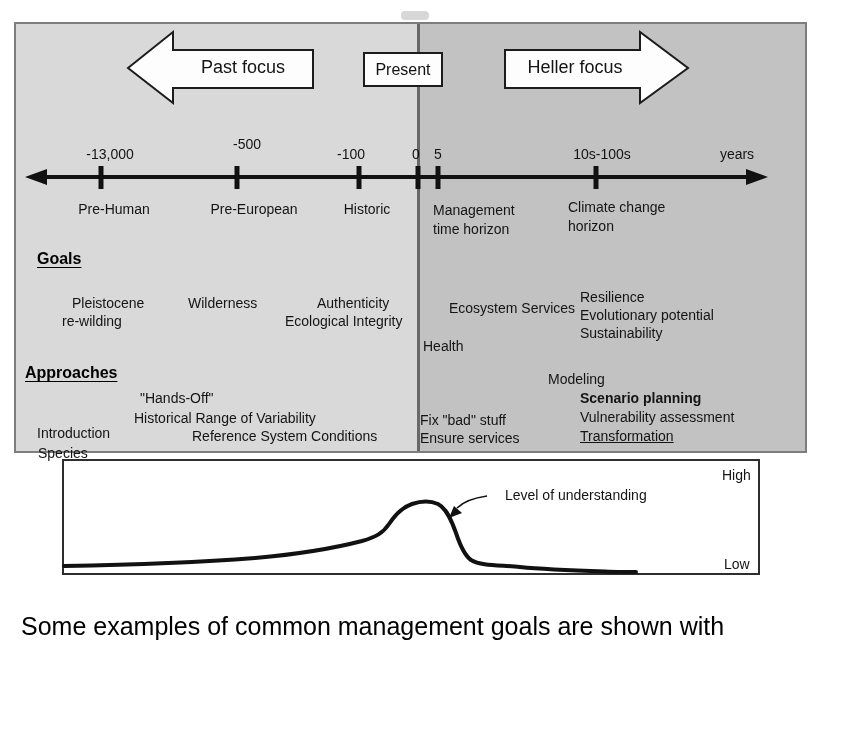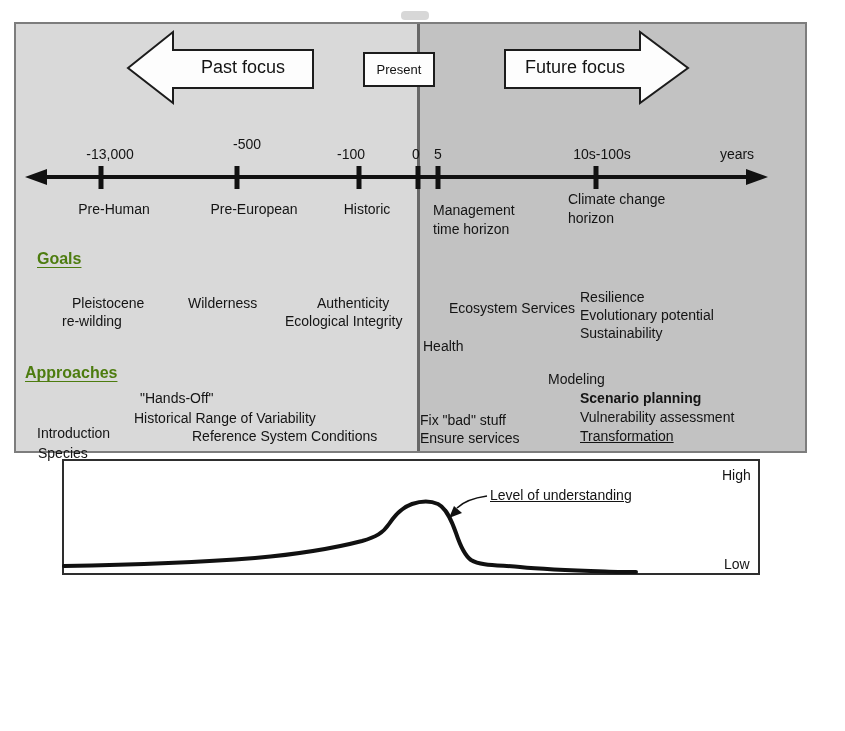--- a/index.html
+++ b/index.html
@@ -16,9 +16,9 @@
   
   #shapes{left:0;top:0;z-index:2;pointer-events:none;}
   
-  #present-box{left:363px;top:52px;width:72px;height:35px;background:#fdfdfd;
+  #present-box{left:363px;top:52px;width:80px;height:35px;background:#fdfdfd;
                border:2px solid #1c1c1c;box-sizing:border-box;display:flex;
-               align-items:center;justify-content:center;z-index:3;font-size:13px;}
+               align-items:center;justify-content:center;z-index:3;font-size:16px;}
   #chart-box{left:62px;top:459px;width:698px;height:116px;background:#ffffff;
              border:2px solid #2e2e2e;box-sizing:border-box;z-index:1;}
   

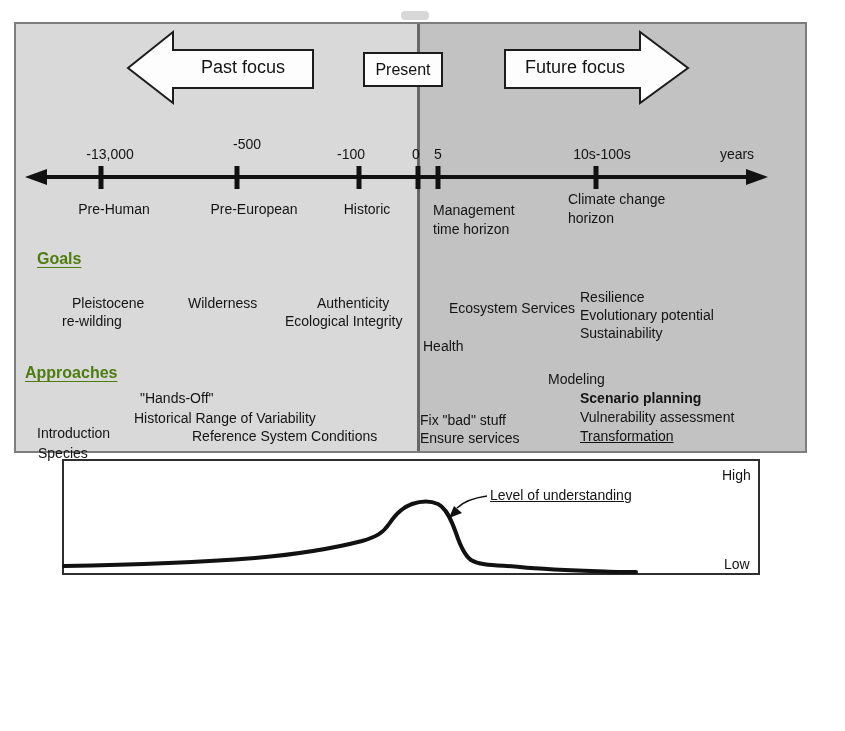--- a/index.html
+++ b/index.html
@@ -78,7 +78,7 @@
 <div class="abs" id="present-box">
   <span>Present</span>
 </div>
-<span class="t tc big" style="left:575px;top:59px;">Future focus</span>
+<span class="t tc big" style="left:575px;top:59px;">Heller focus</span>
 
 <span class="t tc" style="left:110px;top:146px;">-13,000</span>
 <span class="t tc" style="left:247px;top:136px;">-500</span>

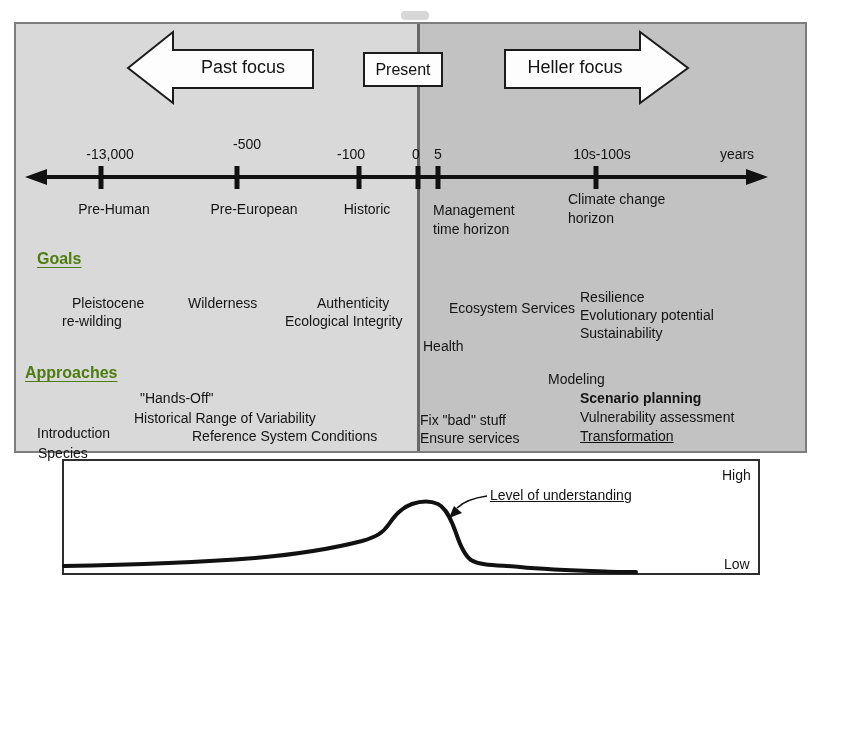--- a/index.html
+++ b/index.html
@@ -92,7 +92,7 @@
 <span class="t tc" style="left:254px;top:201px;">Pre-European</span>
 <span class="t tc" style="left:367px;top:201px;">Historic</span>
 <span class="t wrap" style="left:433px;top:201px;width:112px;">Management time horizon</span>
-<span class="t wrap" style="left:568px;top:190px;width:122px;">Climate change horizon</span>
+<span class="t wrap" style="left:568px;top:198px;width:122px;">Climate change horizon</span>
 
 <span class="hd" style="left:37px;top:250px;">Goals</span>
 <span class="t" style="left:72px;top:295px;">Pleistocene</span>

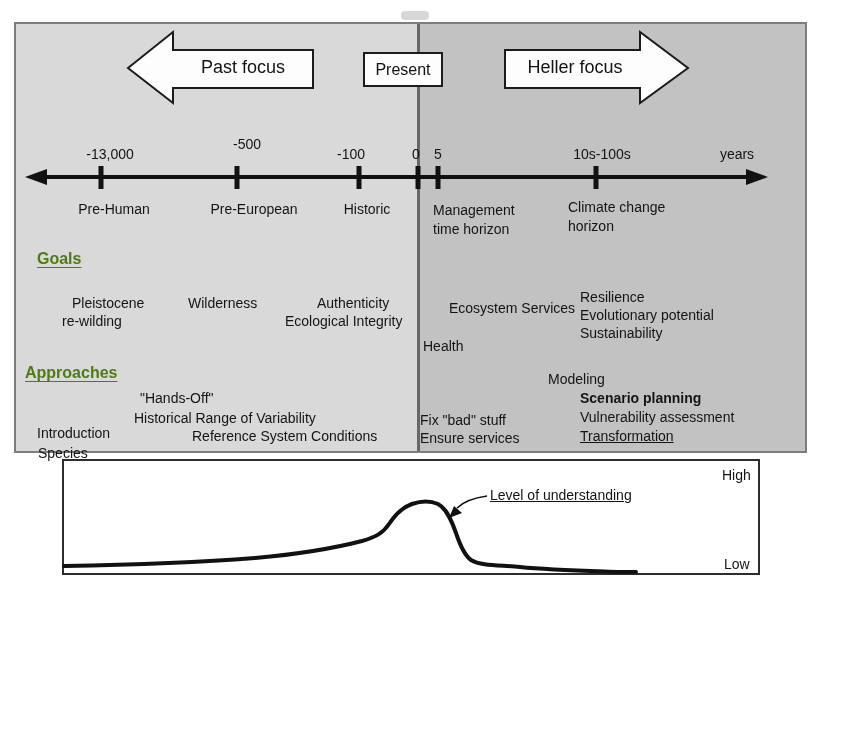--- a/index.html
+++ b/index.html
@@ -25,7 +25,7 @@
   .t{position:absolute;font-size:14px;line-height:16px;white-space:nowrap;z-index:3;color:#141414;}
   .tc{transform:translateX(-50%);}
   .hd{position:absolute;font-size:16px;font-weight:bold;text-decoration:underline;
-      text-underline-offset:3px;white-space:nowrap;z-index:3;color:#4d7c0f;}
+      text-underline-offset:3px;white-space:nowrap;z-index:3;color:#000000;}
   .wrap{white-space:normal;line-height:19px;}
   .big{font-size:18px;}
   #caption{left:21px;top:610px;width:800px;z-index:3;font-size:25px;line-height:33px;color:#000;}

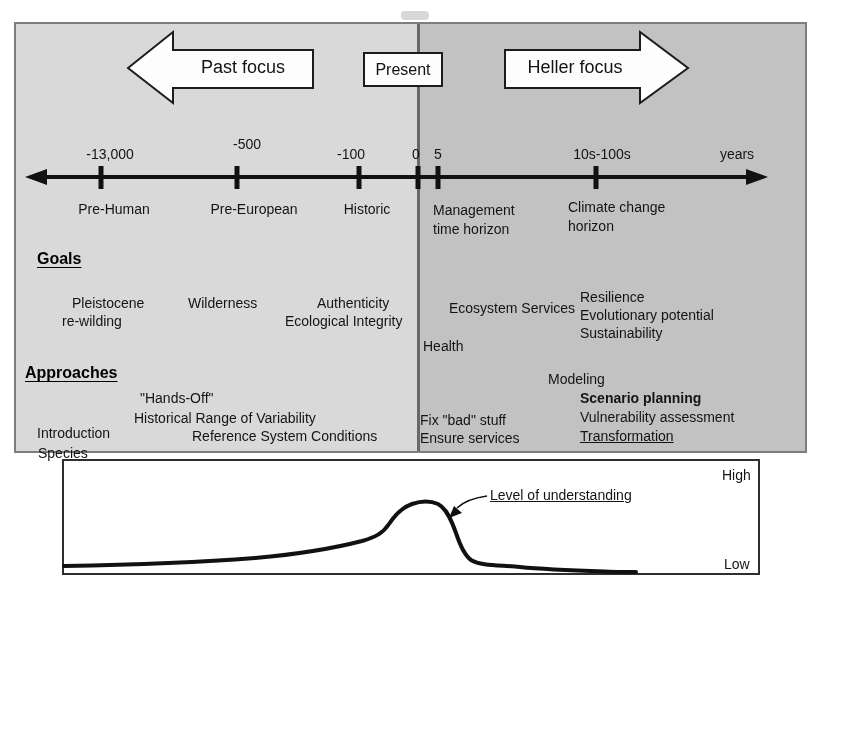--- a/index.html
+++ b/index.html
@@ -121,7 +121,7 @@
 
 <span class="t" style="left:722px;top:467px;">High</span>
 <span class="t" style="left:724px;top:556px;">Low</span>
-<span class="t" style="left:490px;top:487px;text-decoration:underline;">Level of understanding</span>
+<span class="t" style="left:505px;top:487px;">Level of understanding</span>
 
 <div class="abs" id="caption">
 </div>

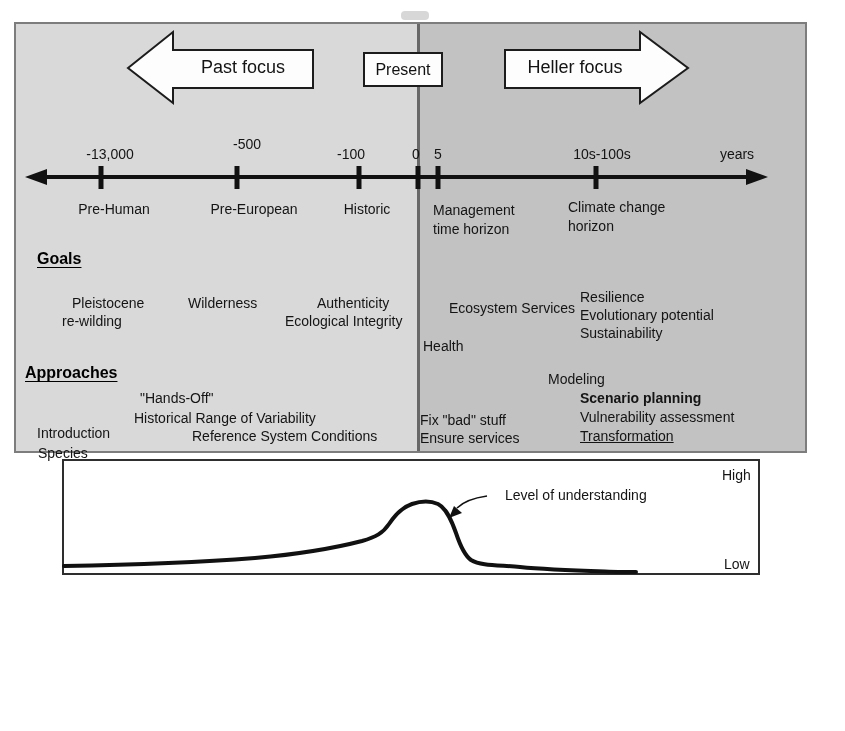--- a/index.html
+++ b/index.html
@@ -124,6 +124,7 @@
 <span class="t" style="left:505px;top:487px;">Level of understanding</span>
 
 <div class="abs" id="caption">
+  <div>Some examples of common management goals are shown with</div>
 </div>
 
 </body></html>

